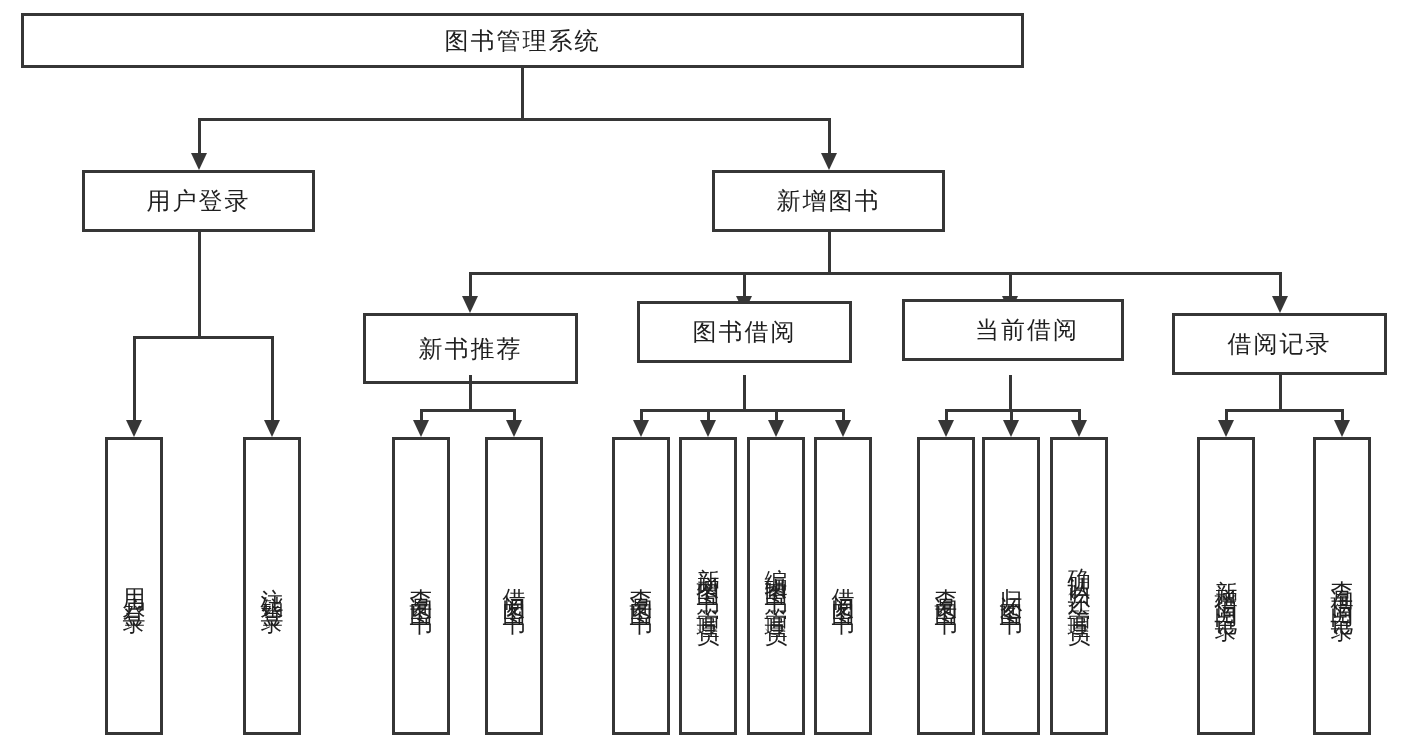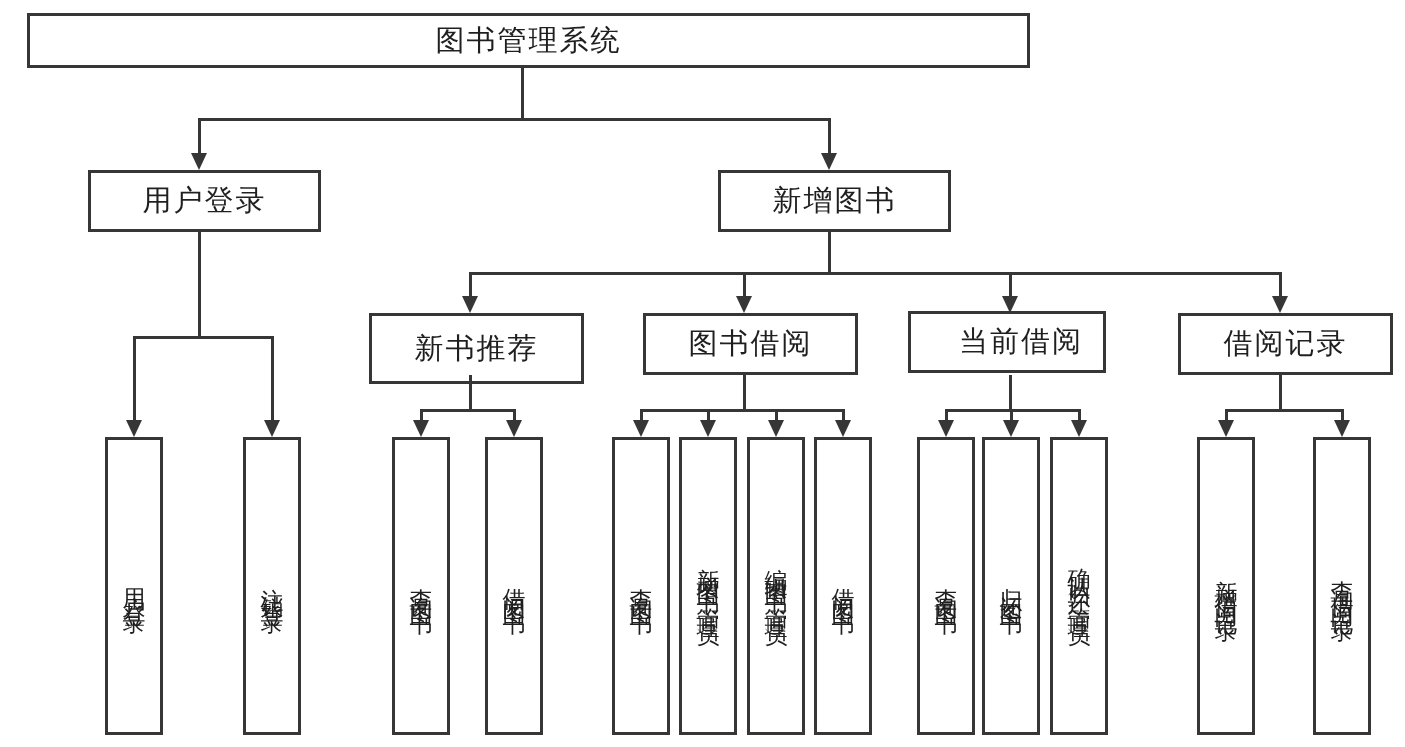--- a/index.html
+++ b/index.html
@@ -27,10 +27,9 @@
     align-items: center;
     justify-content: center;
     color: var(--text);
-    font-size: 29px;
+    font-size: 24px;
     letter-spacing: 2px;
     white-space: nowrap;
-    margin-left: 6px;
   }
   .leaf {
     position: absolute;

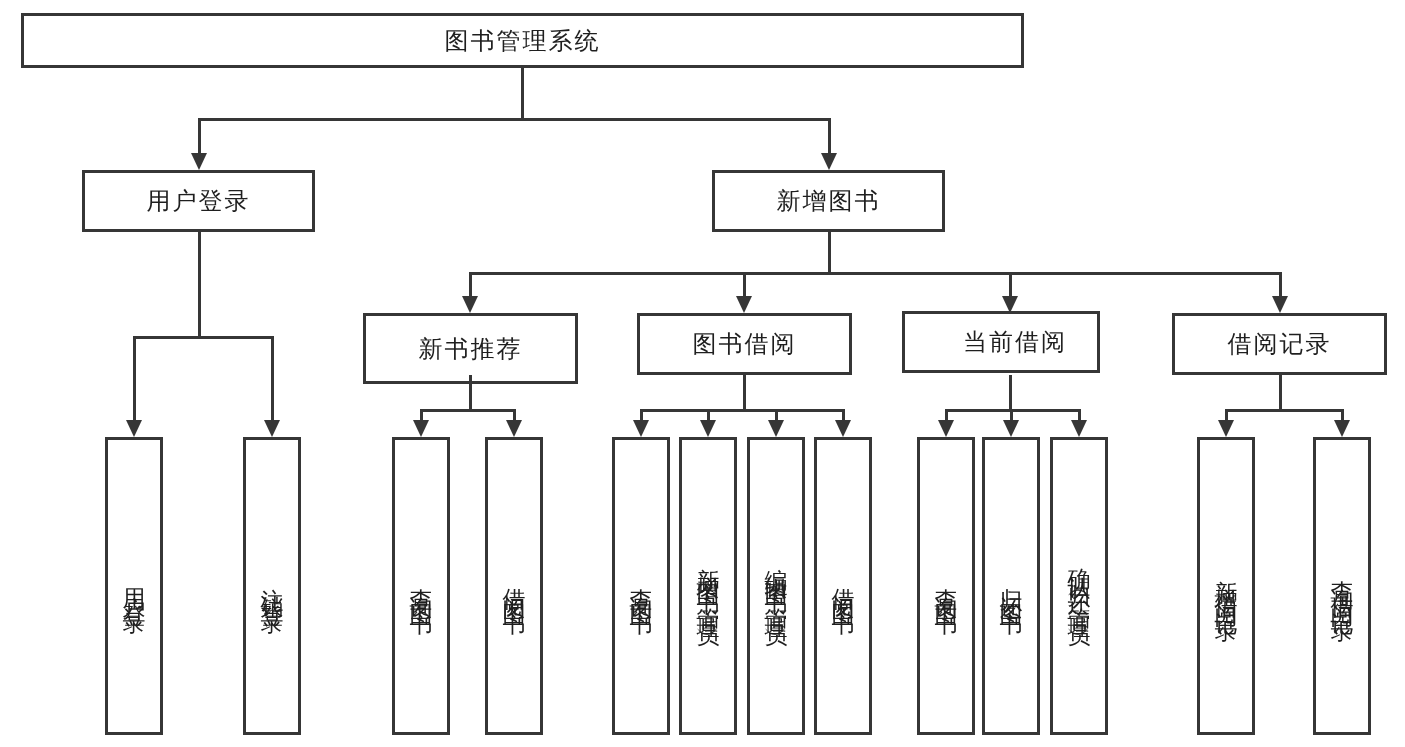--- a/index.html
+++ b/index.html
@@ -108,7 +108,7 @@
   <div class="arrow" style="left:1272px; top:296px;"></div>
 
   <div class="box" style="left:363px; top:313px; width:215px; height:71px;">新书推荐</div>
-  <div class="box" style="left:637px; top:313px; width:215px; height:62px;">图书借阅</div>
+  <div class="box" style="left:637px; top:301px; width:215px; height:62px;">图书借阅</div>
   <div class="box" style="left:902px; top:311px; width:198px; height:62px;padding-left:28px;">当前借阅</div>
   <div class="box" style="left:1172px; top:313px; width:215px; height:62px;">借阅记录</div>
 

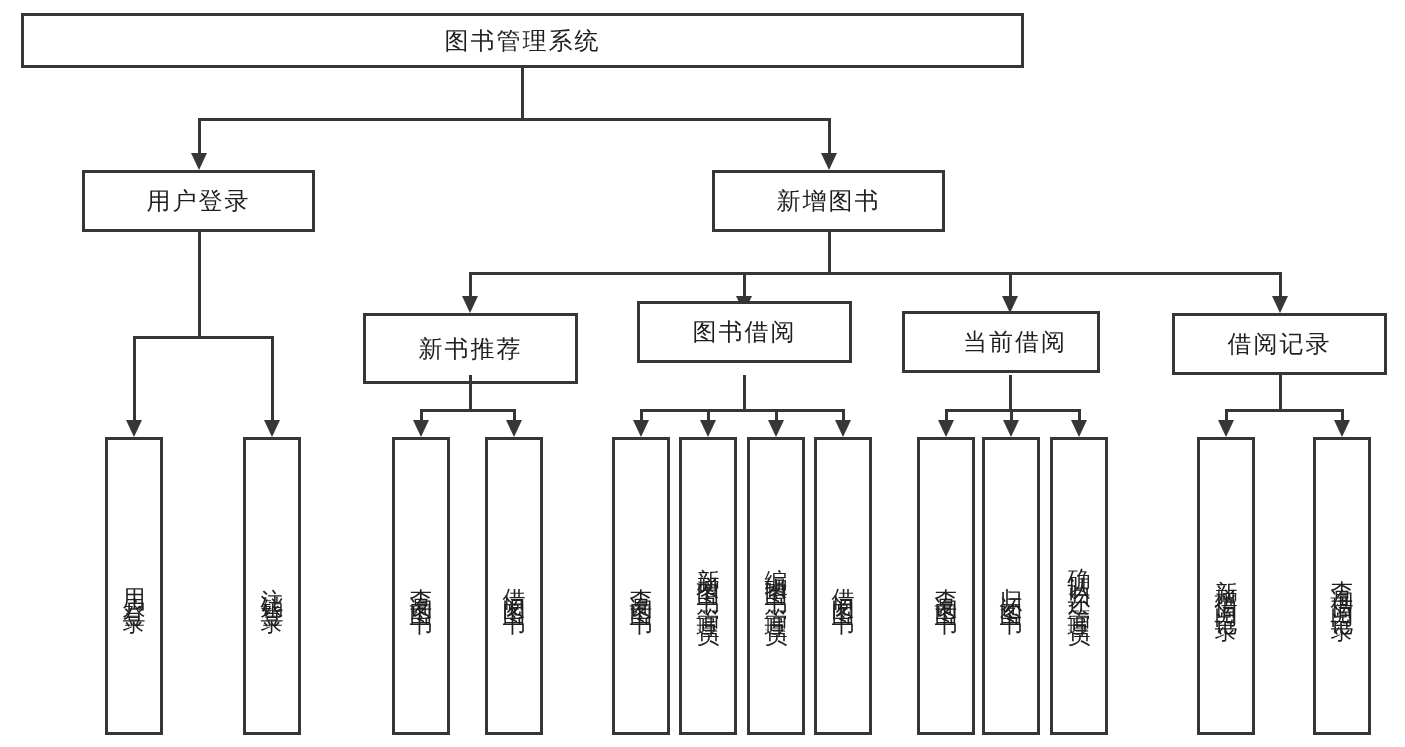--- a/index.html
+++ b/index.html
@@ -109,7 +109,7 @@
 
   <div class="box" style="left:363px; top:313px; width:215px; height:71px;">新书推荐</div>
   <div class="box" style="left:637px; top:301px; width:215px; height:62px;">图书借阅</div>
-  <div class="box" style="left:902px; top:311px; width:198px; height:62px;padding-left:28px;">当前借阅</div>
+  <div class="box" style="left:902px; top:299px; width:222px; height:62px;padding-left:28px;">当前借阅</div>
   <div class="box" style="left:1172px; top:313px; width:215px; height:62px;">借阅记录</div>
 
   <div class="vline" style="left:469px; top:375px; height:37px;"></div>

